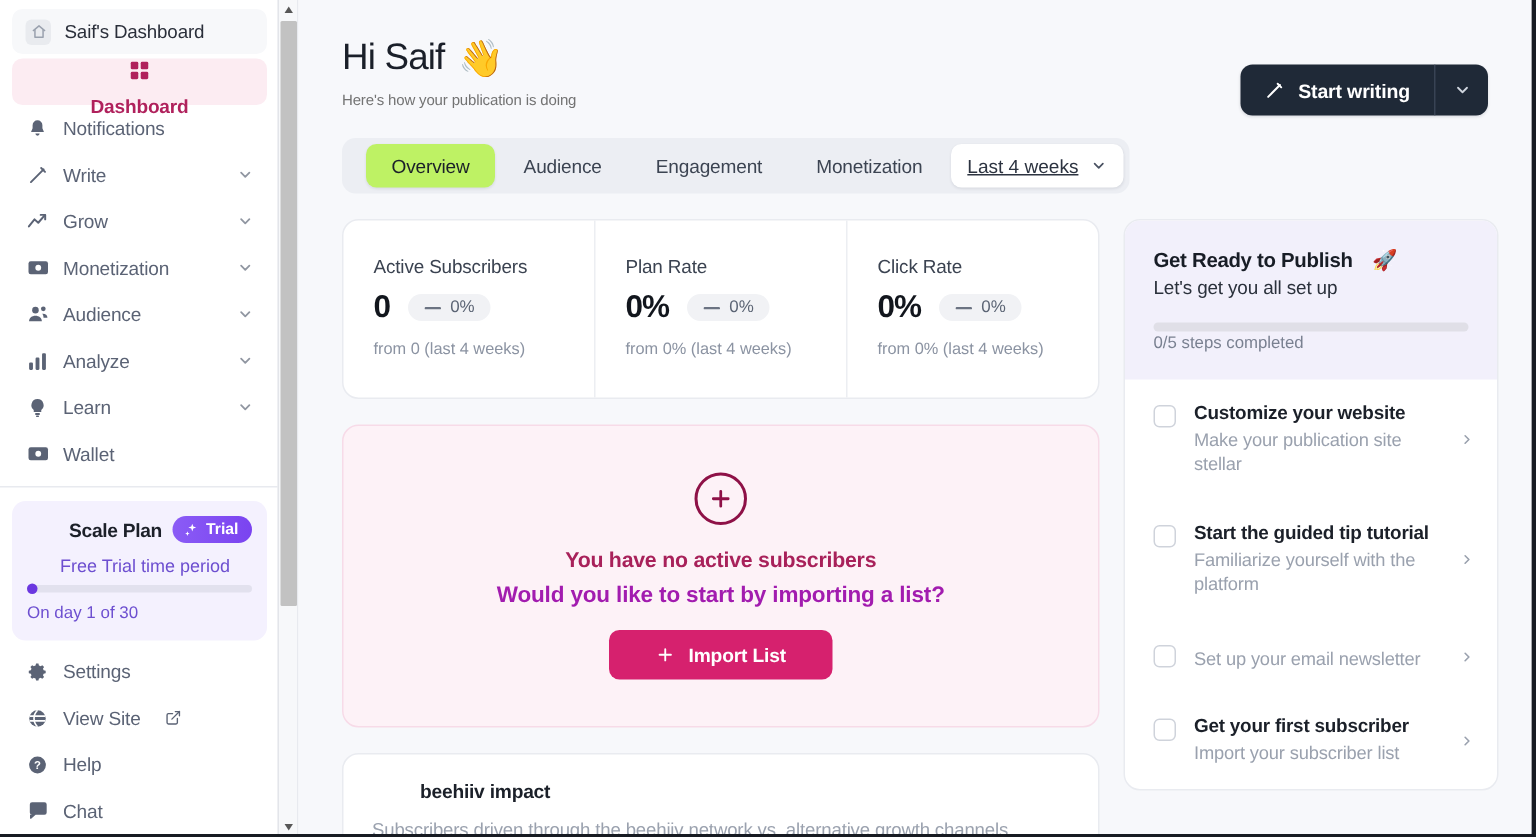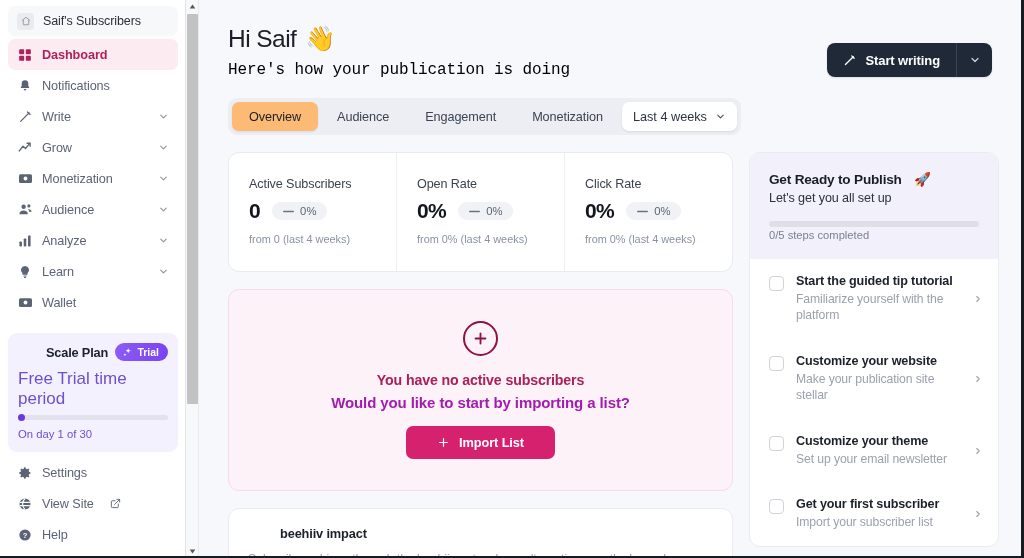--- a/index.html
+++ b/index.html
@@ -267,7 +267,7 @@
                 <path d="M5.5 9.5V21h13V9.5"></path>
               </svg>
           </span>
-          <span class="pub-name">Saif's Subscribers</span>
+          <span class="pub-name">Saif's Dashboard</span>
         </div>
 
         <div class="nav-item active">

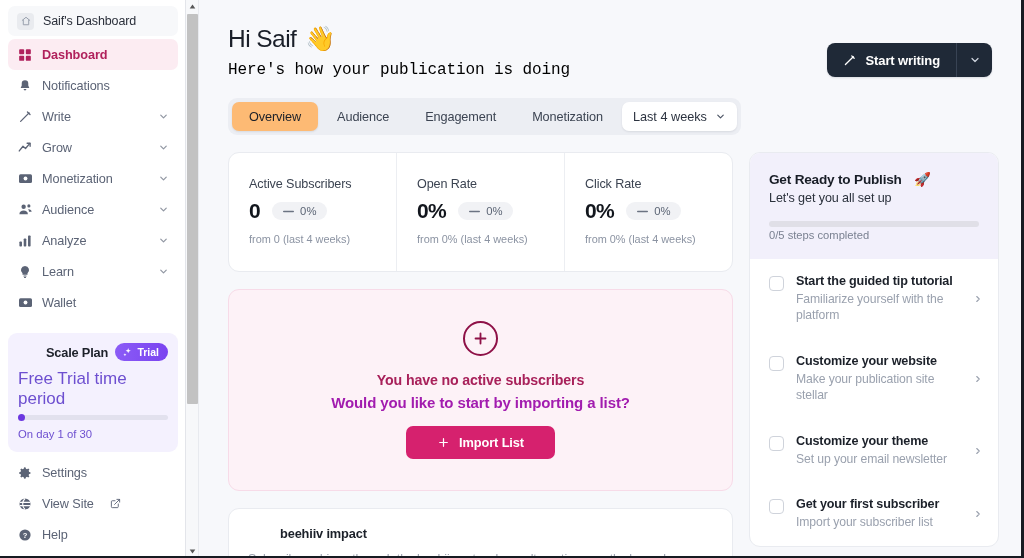--- a/index.html
+++ b/index.html
@@ -67,7 +67,7 @@
     cursor: pointer;
     color: #5b6375;
   }
-  .nav-item.active { background: #fcecf2; color: #b0215c; }
+  .nav-item.active { background: #fcecf2; color: #b0215c; flex-direction: column; }
   .nav-ico { width: 16px; height: 16px; flex: 0 0 16px; display:flex; align-items:center; justify-content:center; }
   .nav-label { font-size: 12.7px; letter-spacing: -0.1px; flex: 1; white-space: nowrap; }
   .nav-item.active .nav-label { font-weight: 600; }

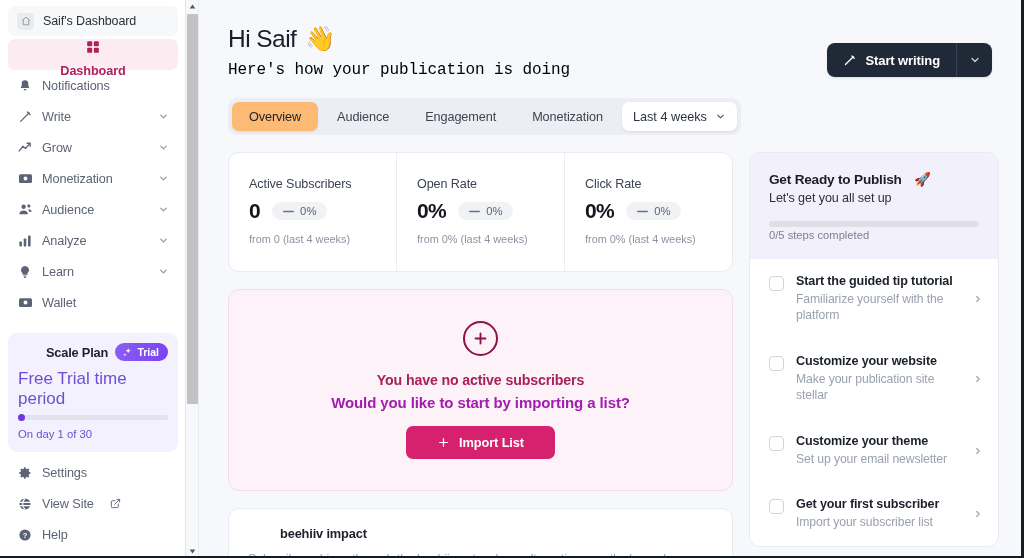--- a/index.html
+++ b/index.html
@@ -136,7 +136,7 @@
     letter-spacing: -0.55px; margin-top: 24px;
     display: flex; align-items: center; gap: 9px;
   }
-  .greet-sub { font-size: 16px; color: #000000; margin-top: 8px; letter-spacing: -0.1px; font-family: Liberation Mono, monospace; }
+  .greet-sub { font-size: 10px; color: #737373; margin-top: 8px; letter-spacing: -0.1px; }
 
   .start-btn-wrap {
     position: absolute; right: 29px; top: 43px;

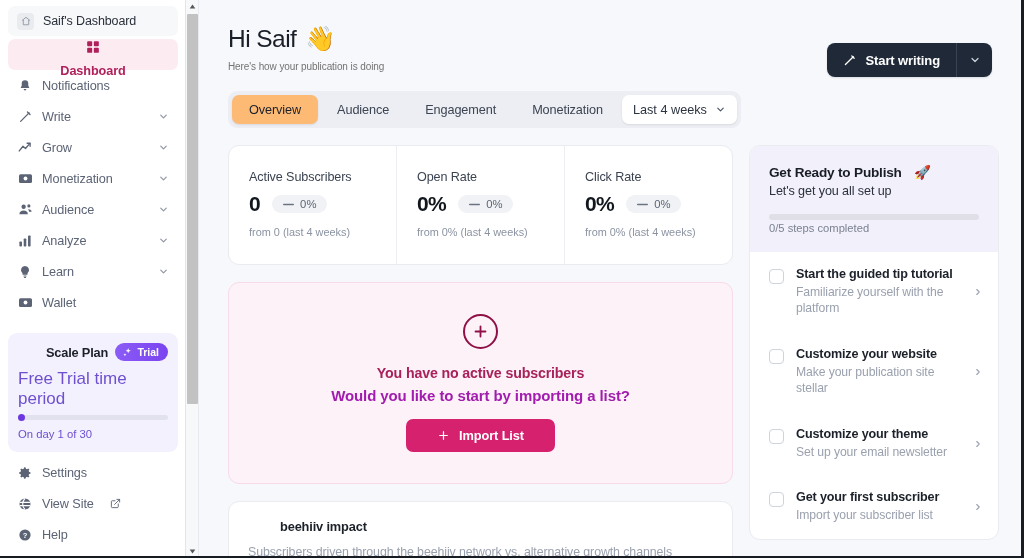--- a/index.html
+++ b/index.html
@@ -168,7 +168,7 @@
     font-size: 12.7px; color: #3c4452; border-radius: 7px; cursor: pointer;
     letter-spacing: -0.1px; white-space: nowrap;
   }
-  .tab.active { background: #fdba74; color: #1b2029; box-shadow: 0 1px 2px rgba(16,24,40,.09); }
+  .tab.active { background: #bef264; color: #1b2029; box-shadow: 0 1px 2px rgba(16,24,40,.09); margin-left: 12px; }
   .range-pill {
     display: flex; align-items: center; gap: 8px;
     background: #fff; border-radius: 7px; height: 29px; padding: 0 11px;

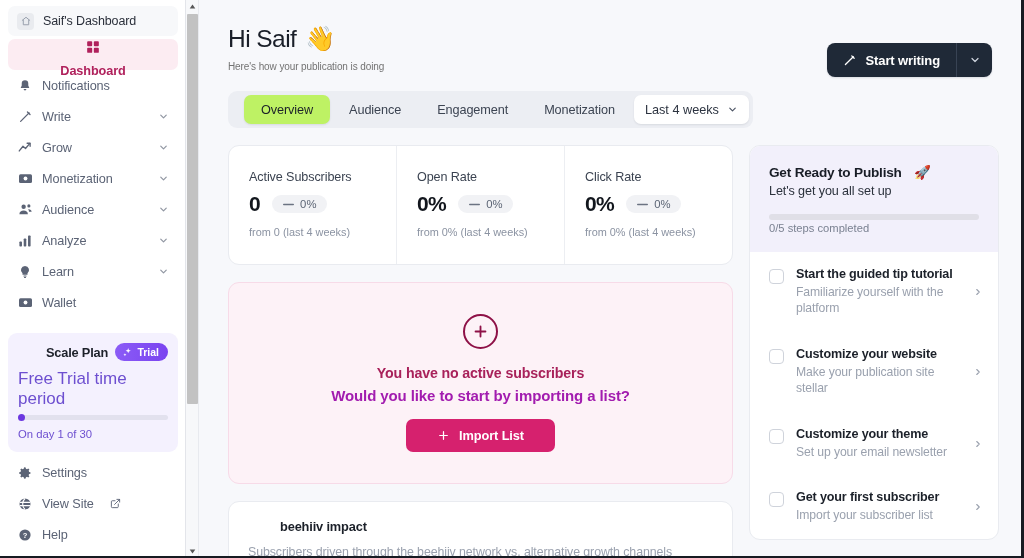--- a/index.html
+++ b/index.html
@@ -174,6 +174,7 @@
     background: #fff; border-radius: 7px; height: 29px; padding: 0 11px;
     font-size: 12.7px; color: #2c3340; cursor: pointer; white-space: nowrap;
     box-shadow: 0 1px 2px rgba(16,24,40,.09);
+    text-decoration: underline;
   }
 
   .content-row { display: flex; gap: 16px; margin-top: 17px; align-items: flex-start; }

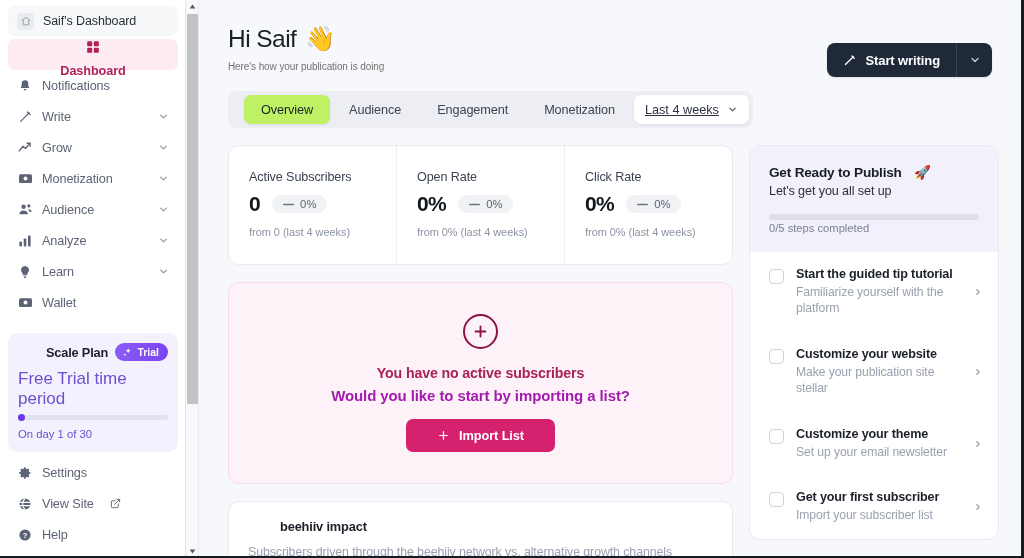--- a/index.html
+++ b/index.html
@@ -545,7 +545,7 @@
             <div class="stat-foot">from 0 (last 4 weeks)</div>
           </div>
           <div class="stat">
-            <div class="stat-label">Open Rate</div>
+            <div class="stat-label">Plan Rate</div>
             <div class="stat-row">
               <span class="stat-value">0%</span>
               <span class="stat-chip">

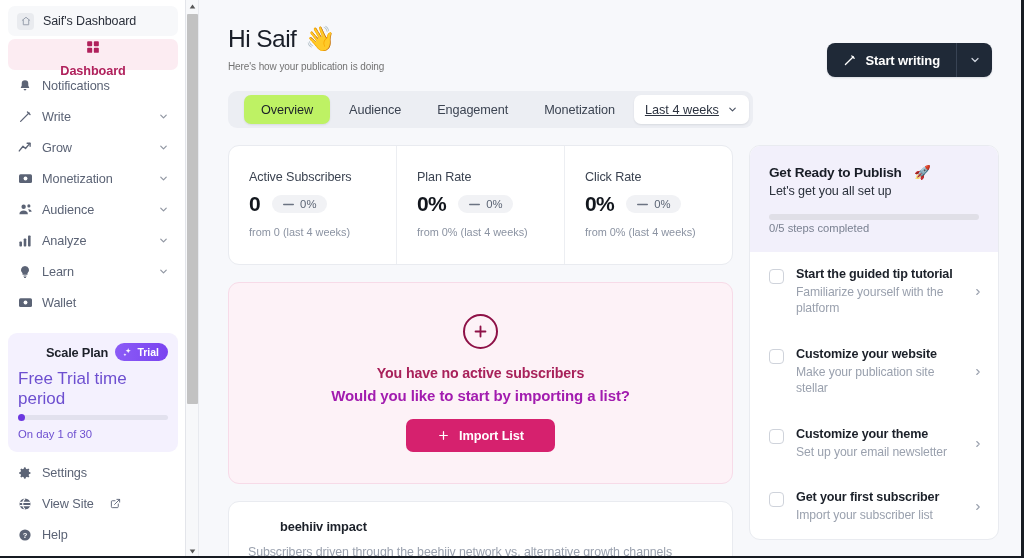--- a/index.html
+++ b/index.html
@@ -615,8 +615,8 @@
           <div class="step">
             <span class="step-box"></span>
             <span class="step-body">
-              <span class="step-title" style="display:block">Start the guided tip tutorial</span>
-              <span class="step-desc" style="display:block">Familiarize yourself with the platform</span>
+              <span class="step-title" style="display:block">Customize your website</span>
+              <span class="step-desc" style="display:block">Make your publication site stellar</span>
             </span>
             <span class="step-chev">
               <svg width="10" height="10" viewBox="0 0 24 24" fill="none" stroke="#9aa1ae" stroke-width="2.6" stroke-linecap="round" stroke-linejoin="round">
@@ -628,8 +628,8 @@
           <div class="step">
             <span class="step-box"></span>
             <span class="step-body">
-              <span class="step-title" style="display:block">Customize your website</span>
-              <span class="step-desc" style="display:block">Make your publication site stellar</span>
+              <span class="step-title" style="display:block">Start the guided tip tutorial</span>
+              <span class="step-desc" style="display:block">Familiarize yourself with the platform</span>
             </span>
             <span class="step-chev">
               <svg width="10" height="10" viewBox="0 0 24 24" fill="none" stroke="#9aa1ae" stroke-width="2.6" stroke-linecap="round" stroke-linejoin="round">

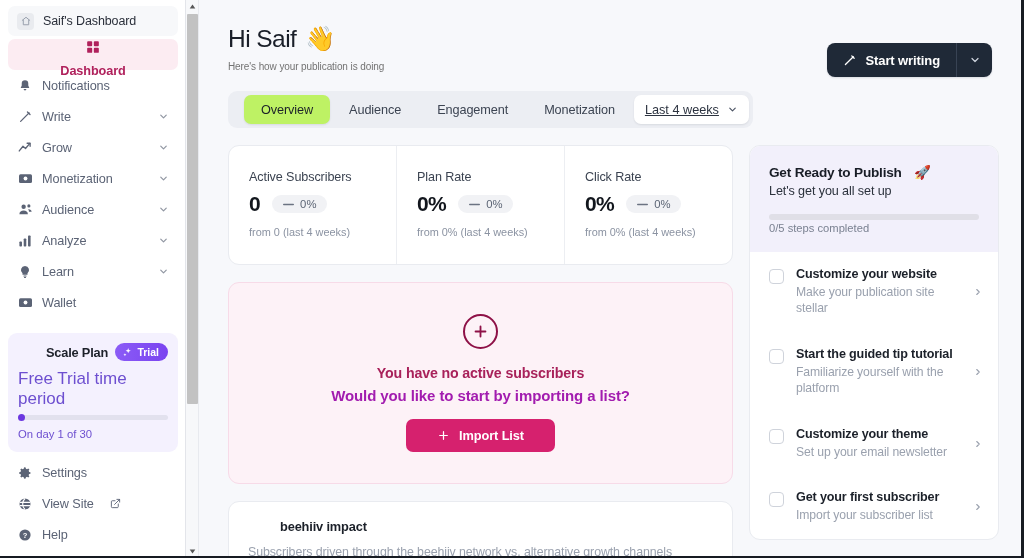--- a/index.html
+++ b/index.html
@@ -89,7 +89,7 @@
     color: #fff; font-size: 10.5px; font-weight: 600;
     border-radius: 20px; padding: 3px 9px 3px 7px;
   }
-  .plan-sub { font-size: 17px; color: #6d4fd0; margin-top: 8px; }
+  .plan-sub { font-size: 12px; color: #6d4fd0; margin-top: 8px; margin-left: 22px; }
   .plan-bar {
     margin-top: 6px; height: 5px; border-radius: 5px; background: #e2e1ee;
     position: relative;

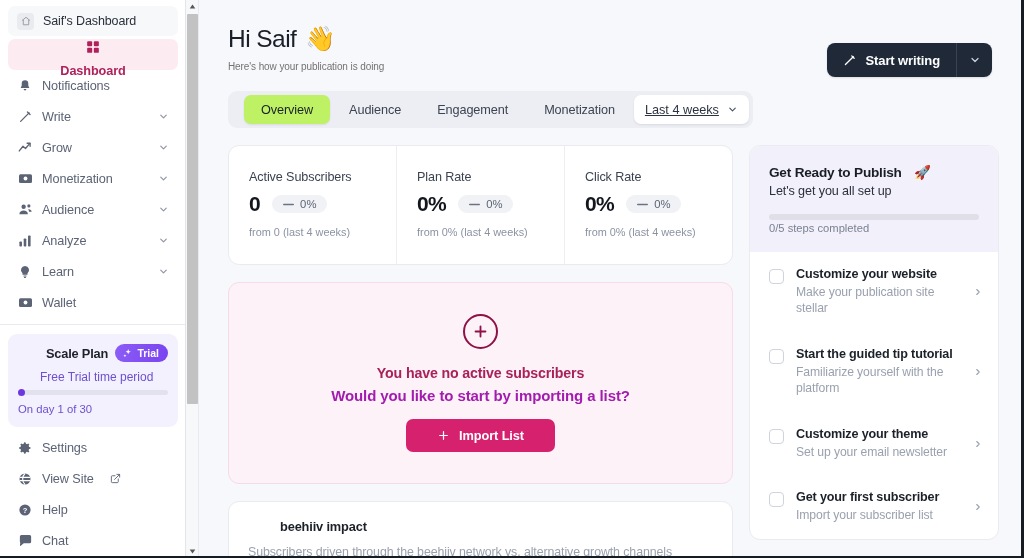--- a/index.html
+++ b/index.html
@@ -641,7 +641,6 @@
           <div class="step">
             <span class="step-box"></span>
             <span class="step-body">
-              <span class="step-title" style="display:block">Customize your theme</span>
               <span class="step-desc" style="display:block">Set up your email newsletter</span>
             </span>
             <span class="step-chev">

